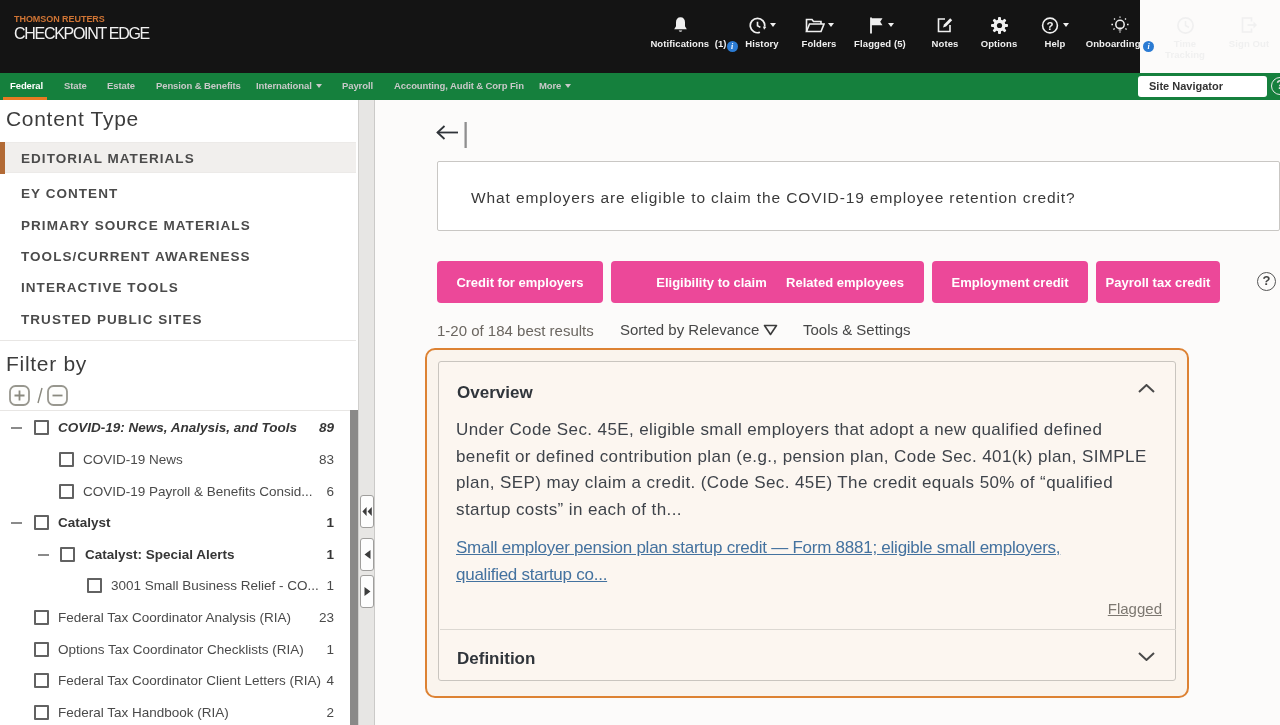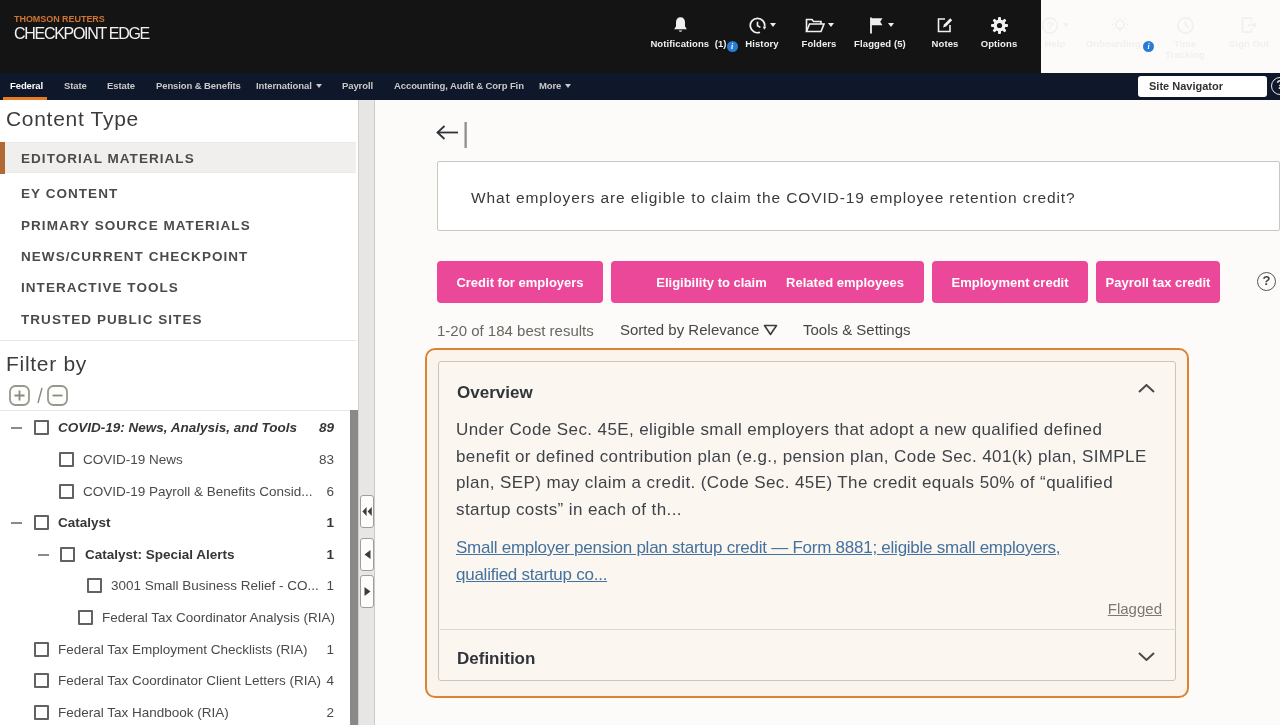--- a/index.html
+++ b/index.html
@@ -7,7 +7,7 @@
 body { position:relative; background:#fcfbfa; }
 
 
-#topbar { position:absolute; left:0; top:0; width:1041px; height:73px; background:#141414; }
+#topbar { position:absolute; left:0; top:0; width:1140px; height:73px; background:#141414; }
 #brand { position:absolute; left:14px; top:11px; }
 #brand .tr { color:#cf7434; font-size:9px; font-weight:bold; letter-spacing:-0.05px; line-height:10px; padding-top:3px; }
 #brand .cp { color:#f2f2f2; font-size:16px; letter-spacing:-1.3px; margin-top:2px; line-height:16px; }

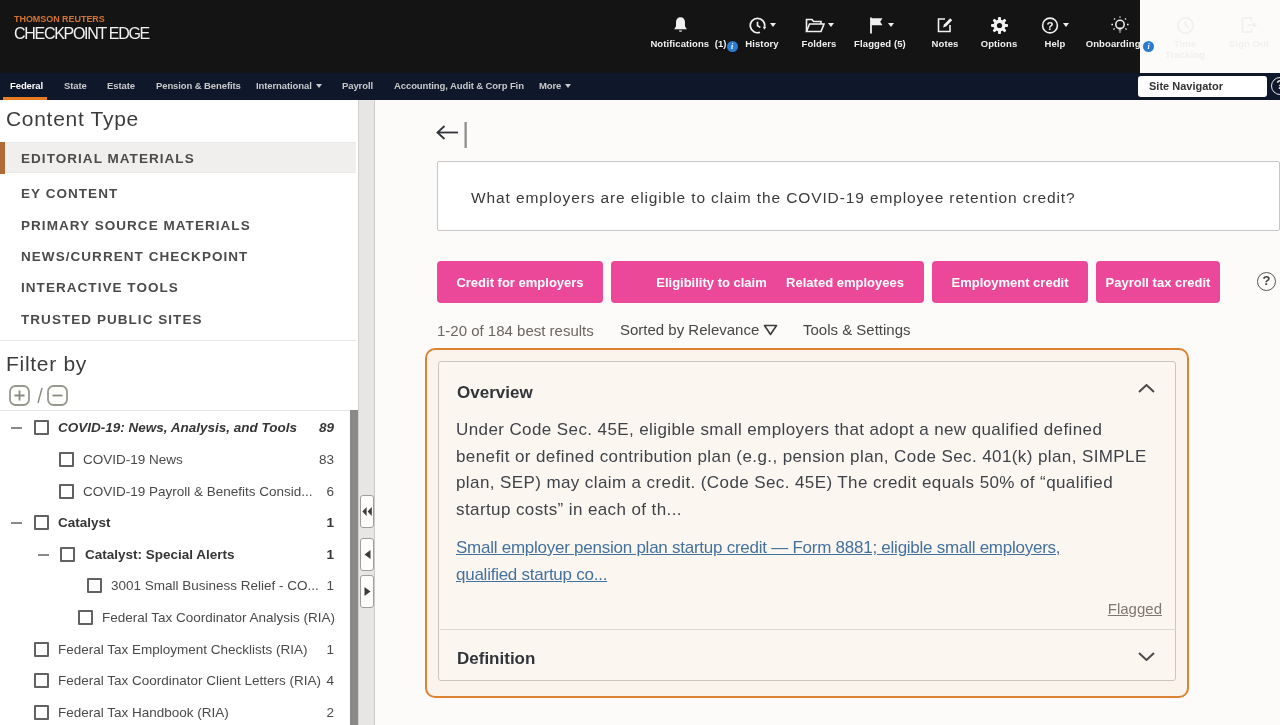--- a/index.html
+++ b/index.html
@@ -18,7 +18,7 @@
 .caret { display:inline-block; width:0; height:0; border-left:3.5px solid transparent; border-right:3.5px solid transparent; border-top:4px solid #f0f0f0; margin-left:3px; vertical-align:2px;}
 
 
-#navbar { position:absolute; left:0; top:73px; width:1280px; height:27px; background:#0f172a; }
+#navbar { position:absolute; left:0; top:73px; width:1280px; height:27px; background:#15803d; }
 .nav { position:absolute; top:0; height:27px; line-height:26px; font-size:9.5px; font-weight:bold; color:#c9c9c9; white-space:nowrap; letter-spacing:-0.1px;}
 .nav.active { color:#ffffff; }
 #fedu { position:absolute; left:3px; top:24px; width:44px; height:3px; background:#e87a22; }

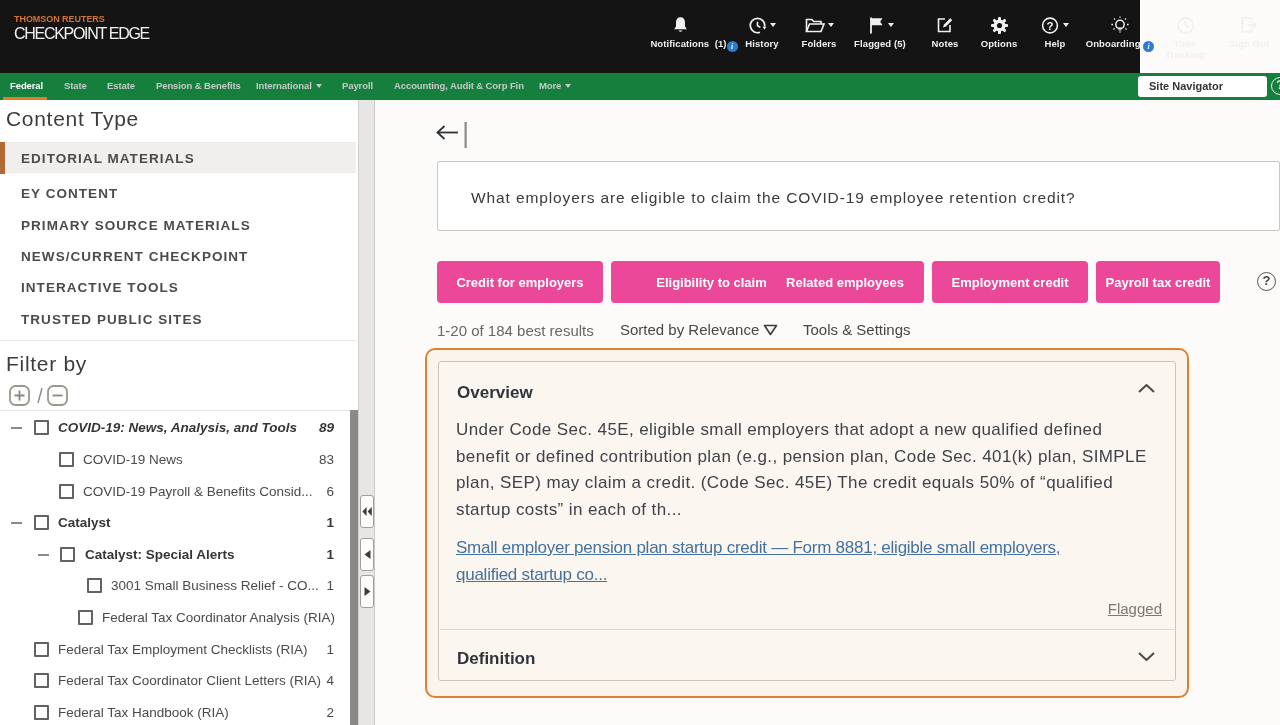--- a/index.html
+++ b/index.html
@@ -203,7 +203,7 @@
   <span class="sitem" style="top:51px;">EDITORIAL MATERIALS</span>
   <span class="sitem" style="top:86px;">EY CONTENT</span>
   <span class="sitem" style="top:118px;">PRIMARY SOURCE MATERIALS</span>
-  <span class="sitem" style="top:149px;">NEWS/CURRENT CHECKPOINT</span>
+  <span class="sitem" style="top:149px;">TOOLS/CURRENT AWARENESS</span>
   <span class="sitem" style="top:180px;">INTERACTIVE TOOLS</span>
   <span class="sitem" style="top:212px;">TRUSTED PUBLIC SITES</span>
   <div style="position:absolute;left:0;top:240px;width:356px;height:1px;background:#e8e6e4;"></div>

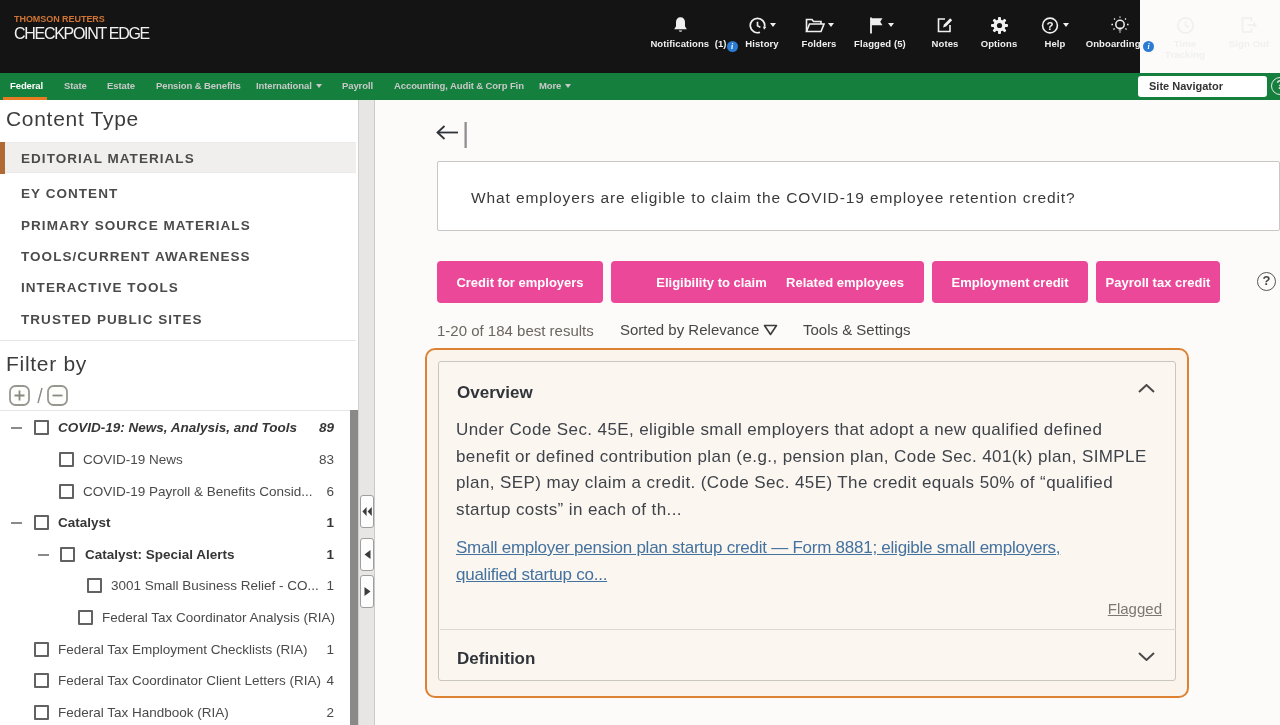--- a/index.html
+++ b/index.html
@@ -251,7 +251,7 @@
       <span style="position:absolute;left:111px;text-align:right;">3001 Small Business Relief - CO...</span>
       <span class="cnt">1</span>
     </div>
-  <div class="trow" style="left:0;top:502px;width:356px;margin-left:44px;">
+  <div class="trow" style="left:0;top:502px;width:356px;">
       <span class="cb" style="left:34px;"></span>
       <span style="position:absolute;left:58px;">Federal Tax Coordinator Analysis (RIA)</span>
       <span class="cnt">23</span>

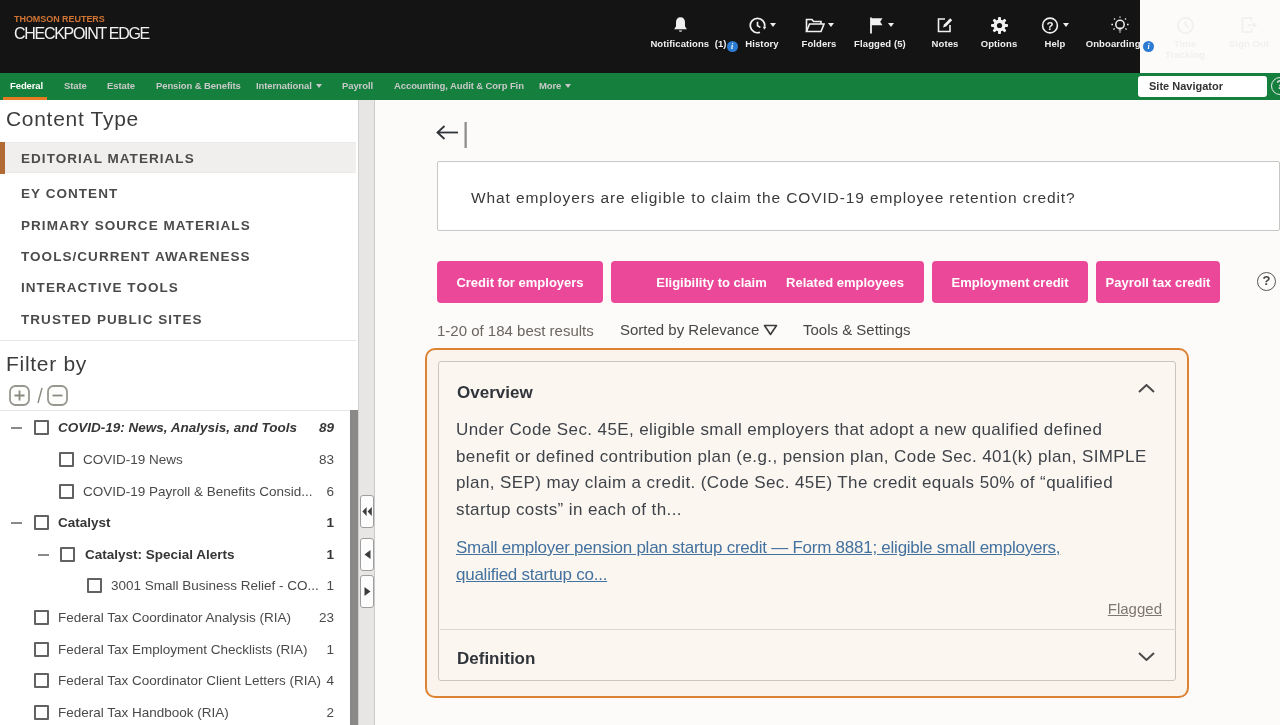--- a/index.html
+++ b/index.html
@@ -258,7 +258,7 @@
     </div>
   <div class="trow" style="left:0;top:534px;width:356px;">
       <span class="cb" style="left:34px;"></span>
-      <span style="position:absolute;left:58px;">Federal Tax Employment Checklists (RIA)</span>
+      <span style="position:absolute;left:58px;">Options Tax Coordinator Checklists (RIA)</span>
       <span class="cnt">1</span>
     </div>
   <div class="trow" style="left:0;top:565px;width:356px;">

